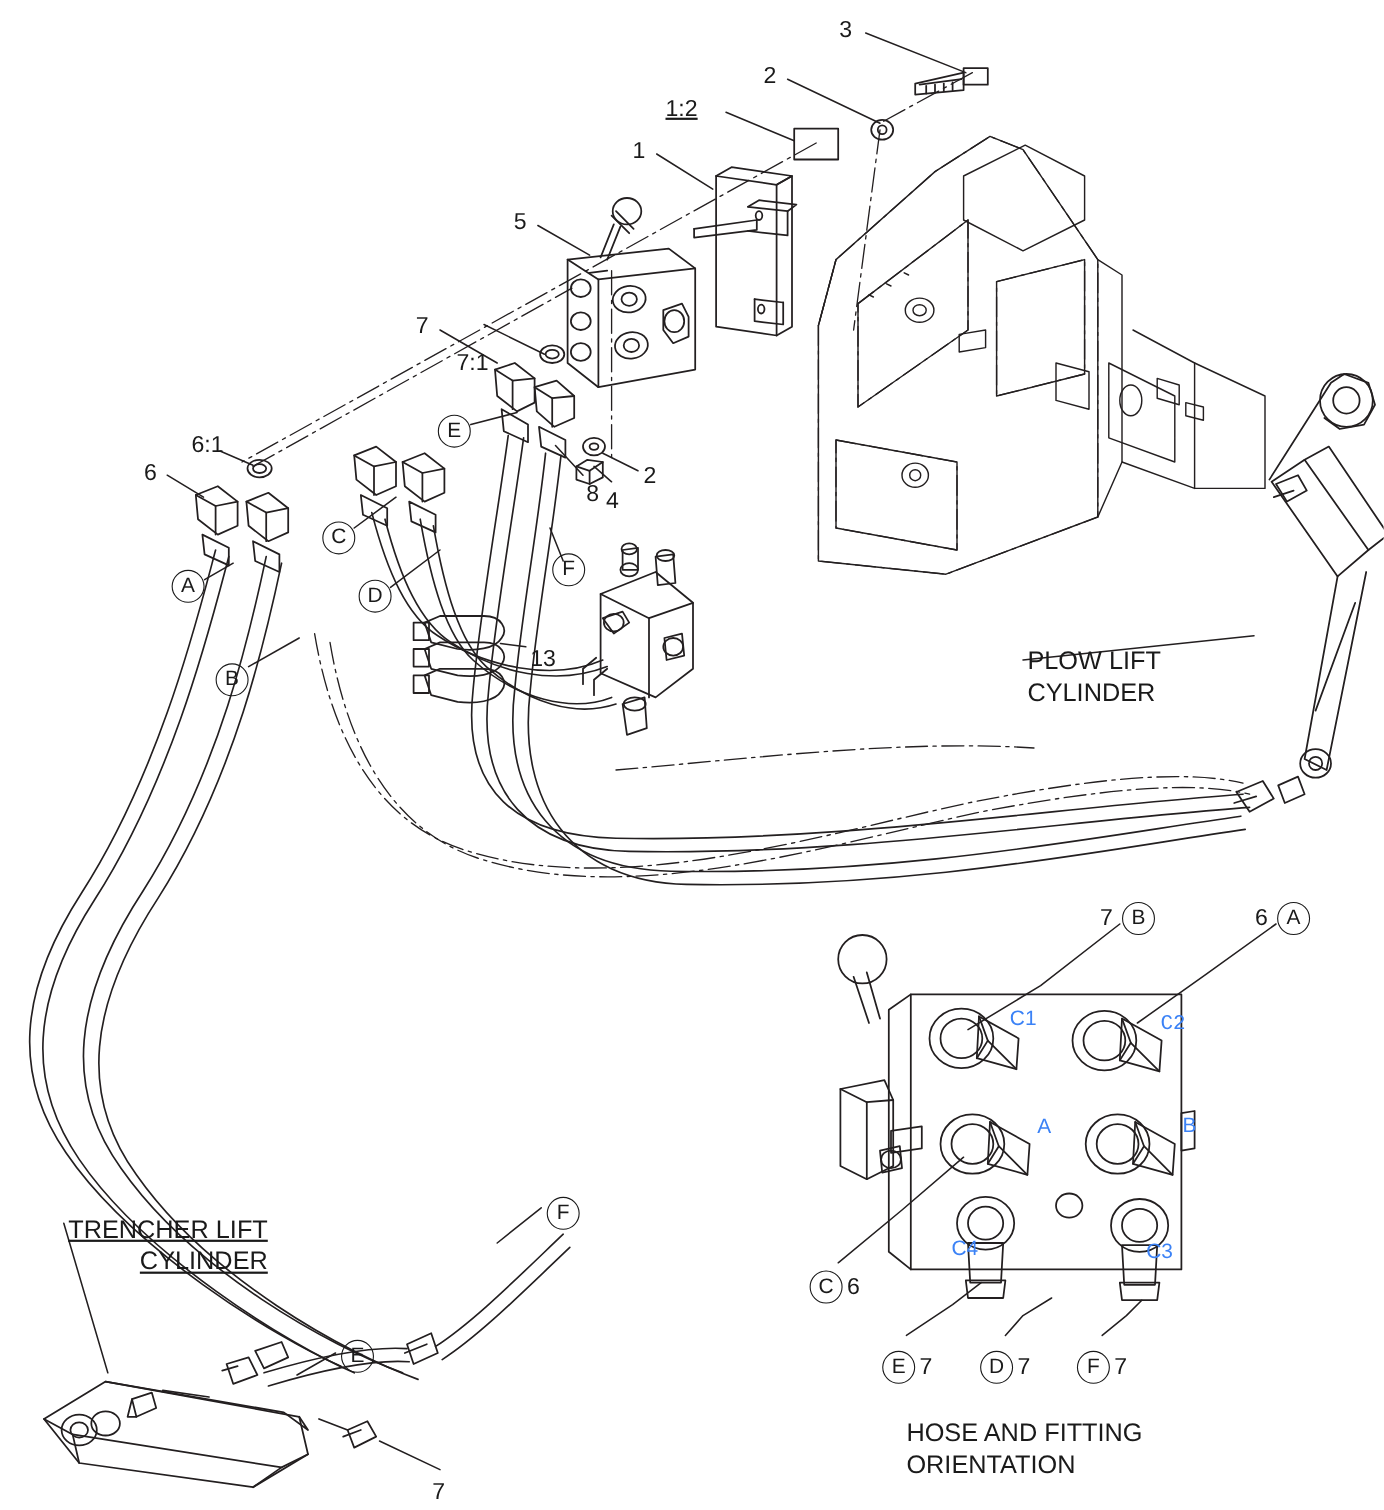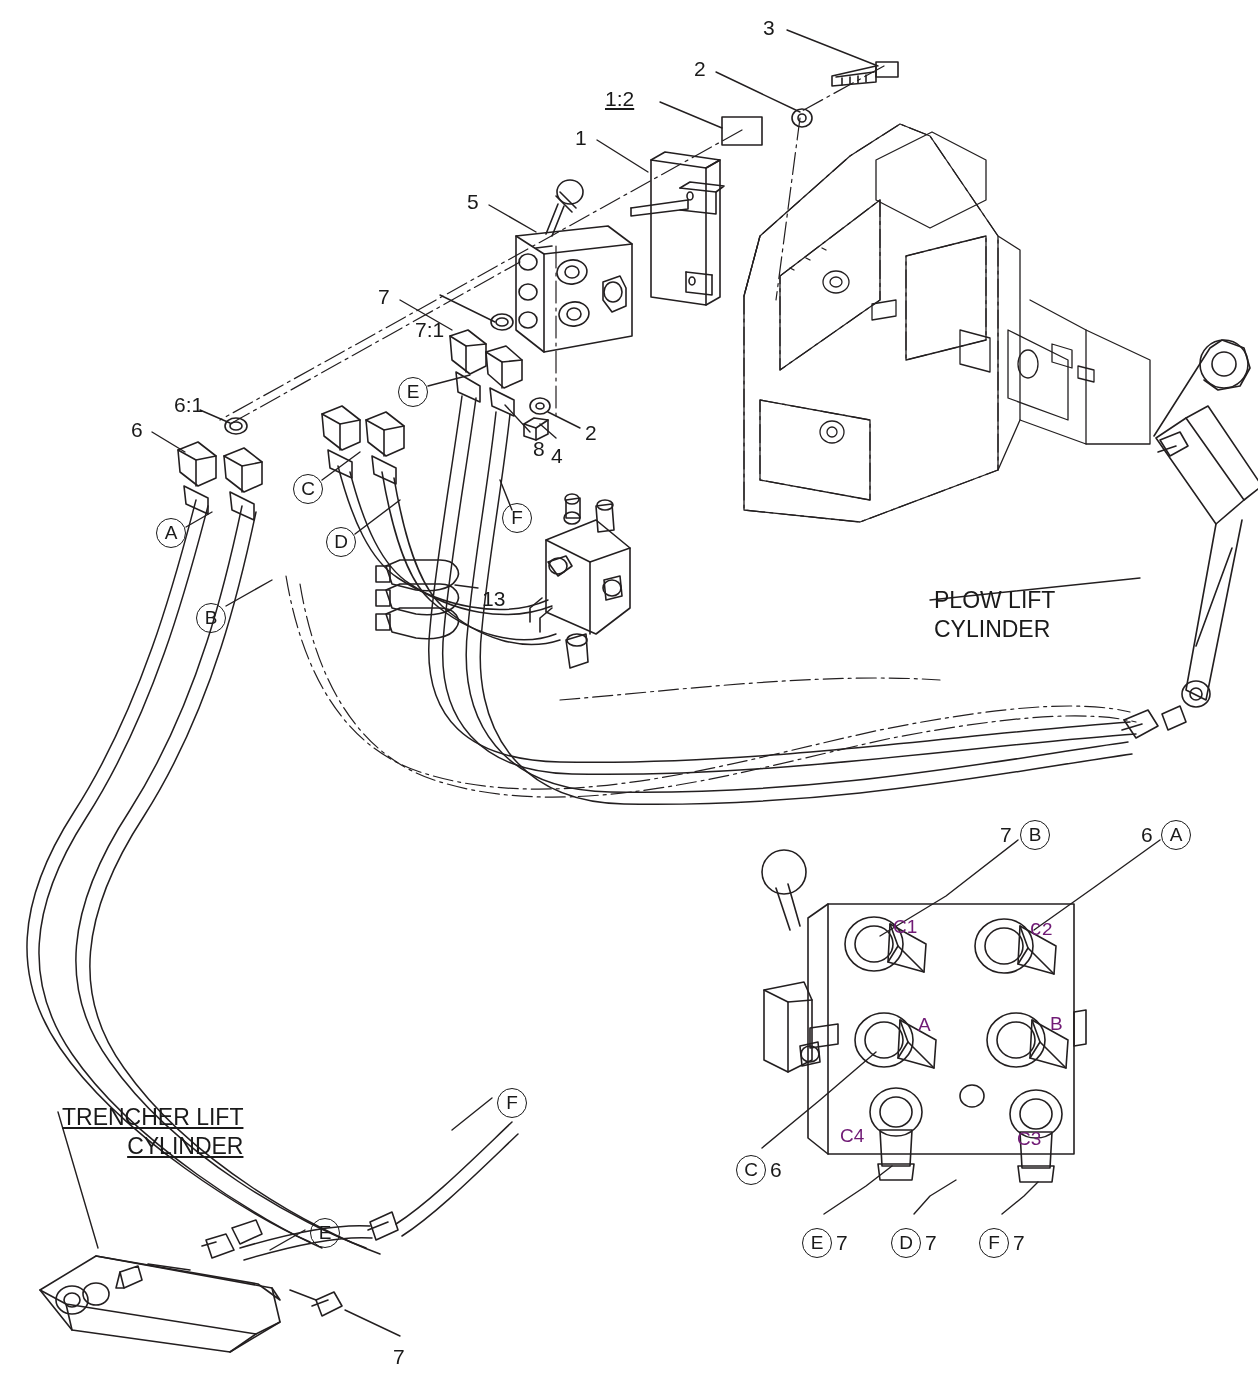--- a/index.html
+++ b/index.html
@@ -60,7 +60,8 @@
     position: absolute;
     font-family: "Liberation Sans", sans-serif;
     font-size: 19px;
-    color: #701a75;
+    color: #3b82f6;
+    margin-left: 25px;
   }
 </style>
 </head>

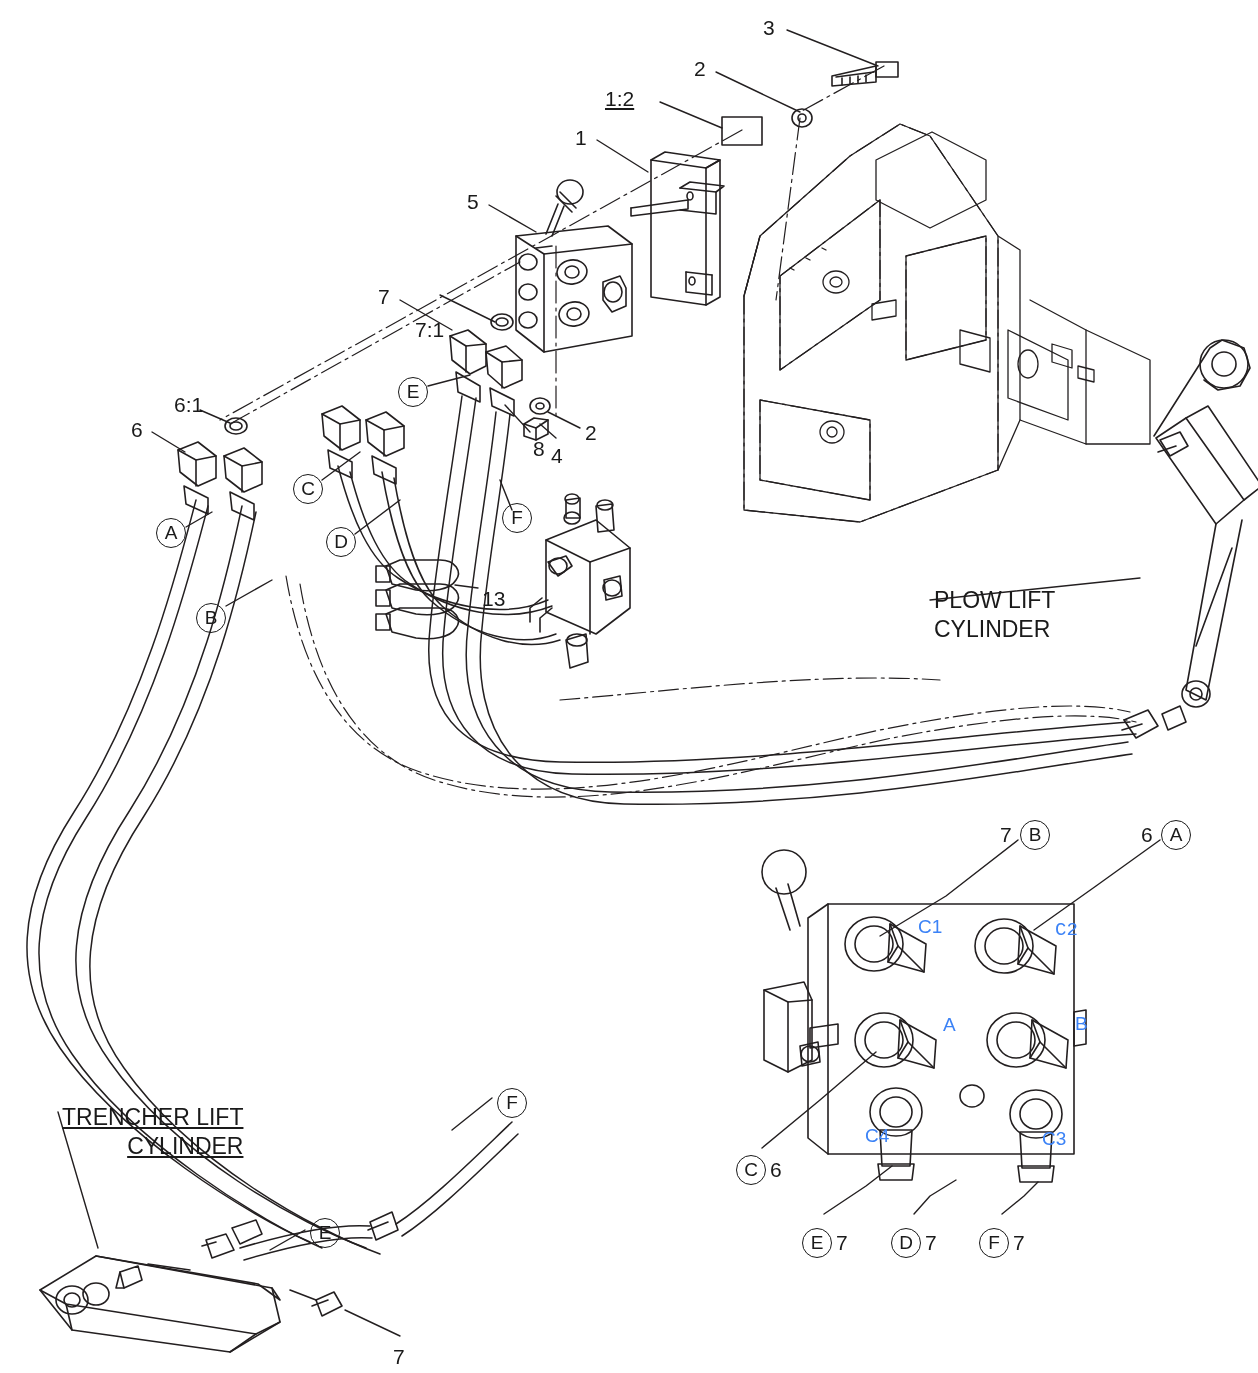--- a/index.html
+++ b/index.html
@@ -445,6 +445,8 @@
 CYLINDER</div>
   <div class="cap" style="left:62px; top:1103px; text-align:right;text-decoration:underline;">TRENCHER LIFT
 CYLINDER</div>
+  <div class="cap" style="left:824px; top:1288px; text-align:left;">HOSE AND FITTING
+ORIENTATION</div>
 
   <div class="port" style="left:893px; top:916px;">C1</div>
   <div class="port" style="left:1030px; top:919px;font-family:Liberation Mono, monospace;">C2</div>

